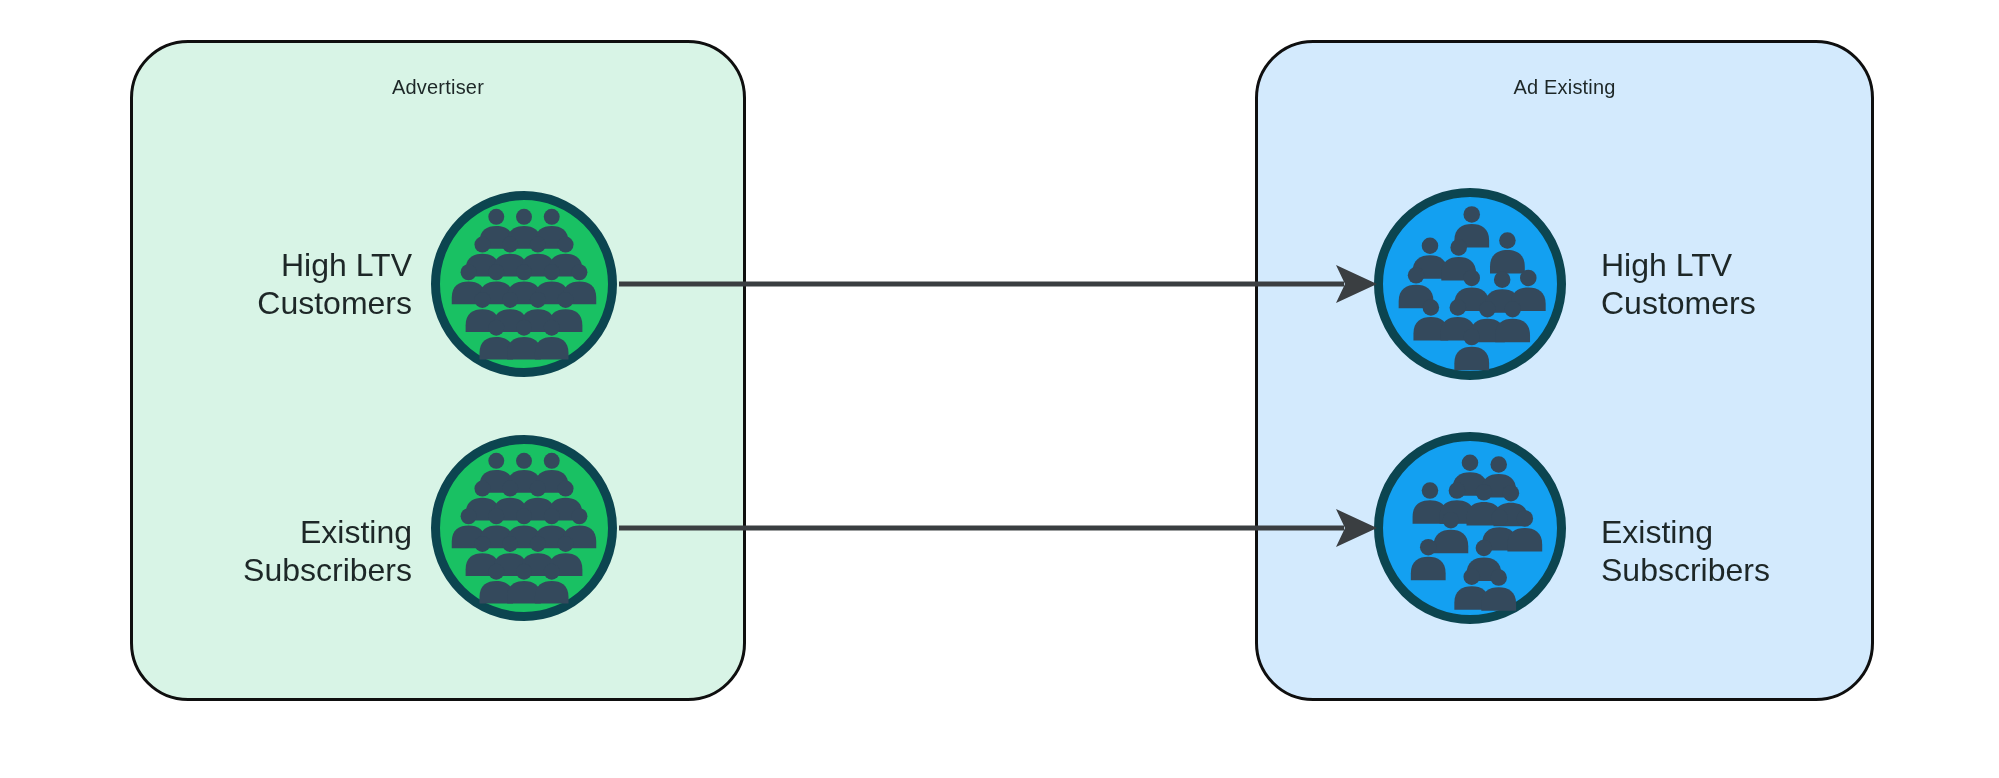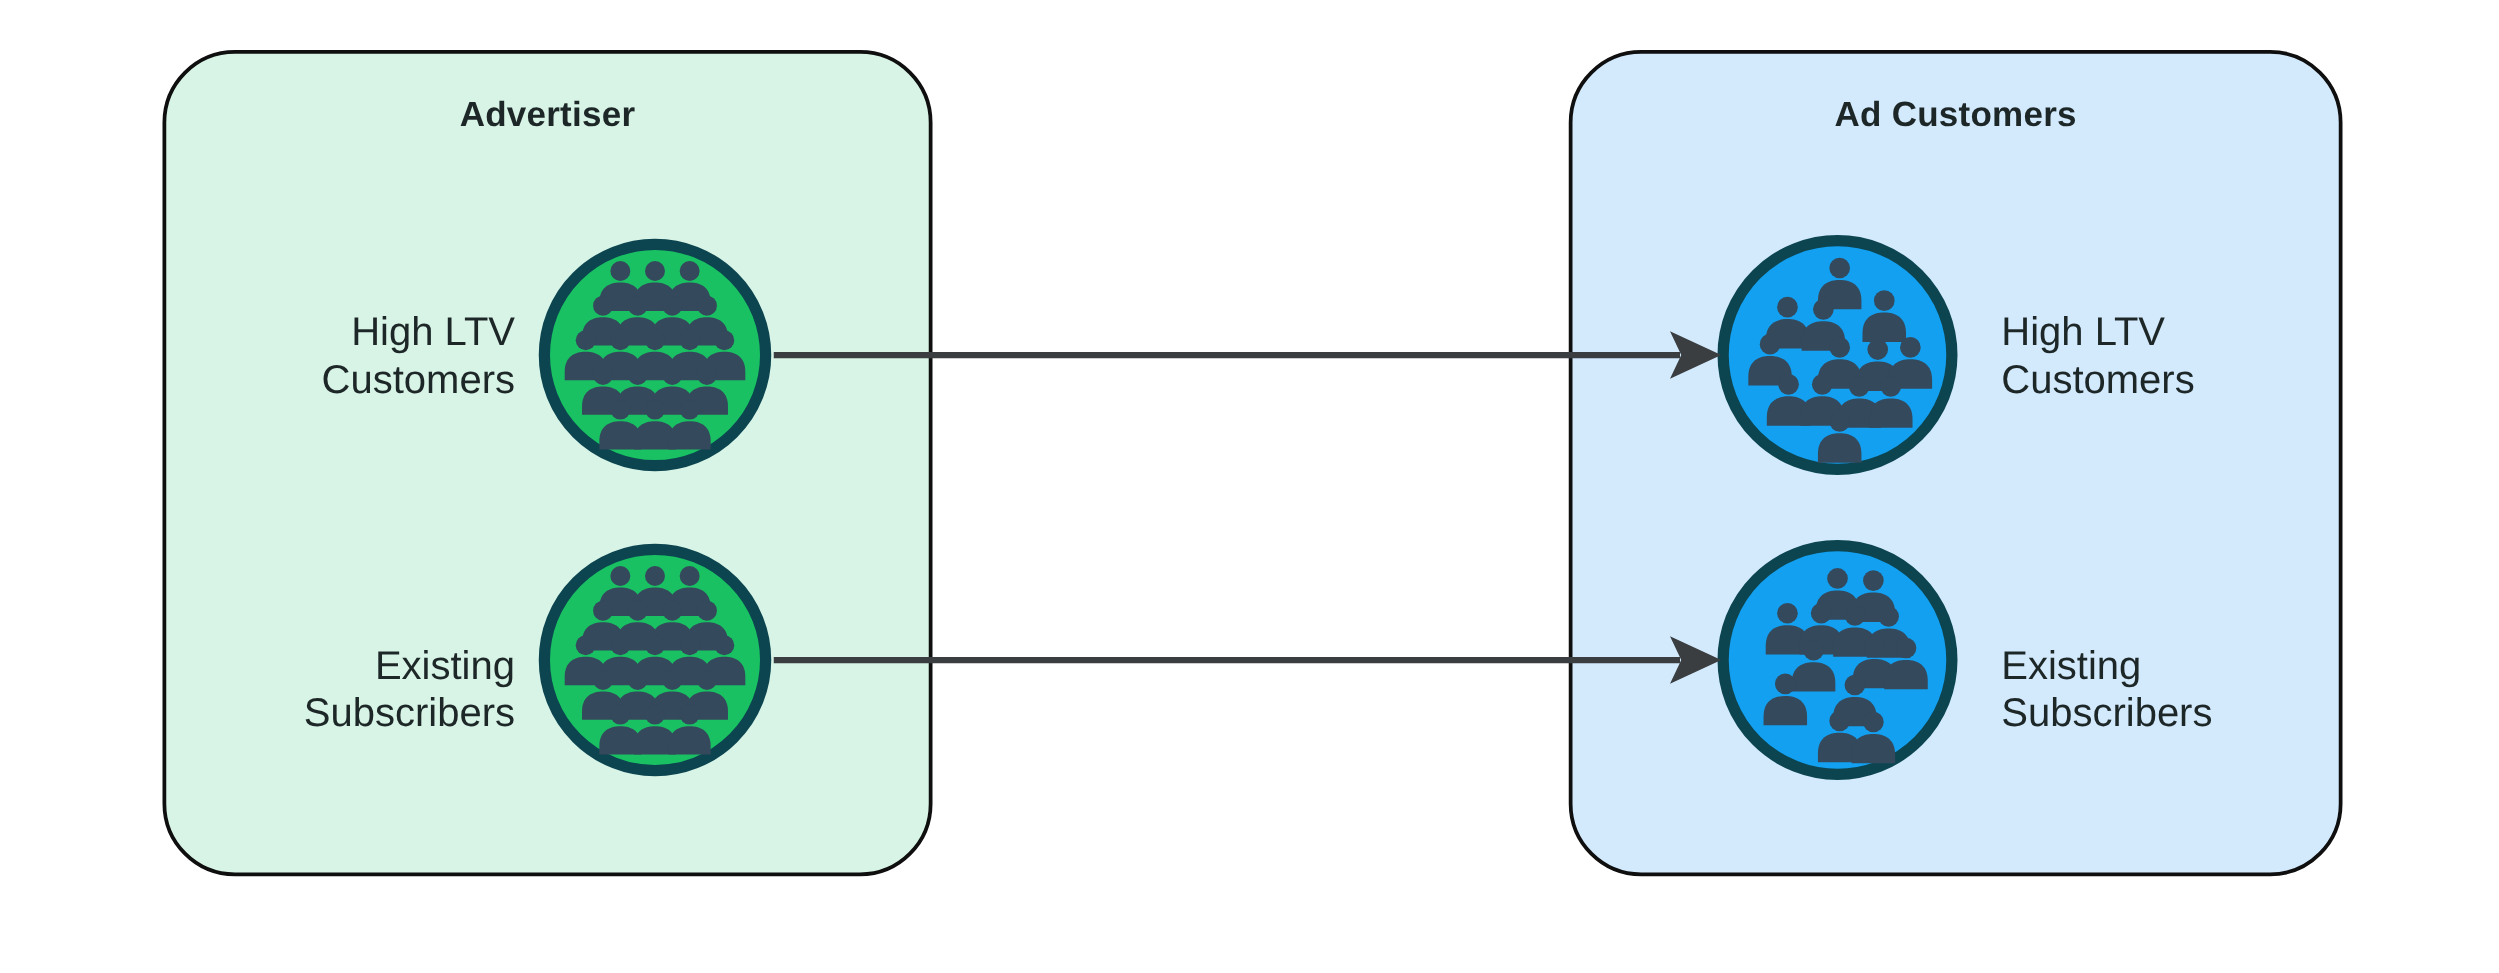--- a/index.html
+++ b/index.html
@@ -21,7 +21,7 @@
   .panel-title{
     position:absolute;top:33px;left:0;width:100%;
     text-align:center;
-    font-size:28px;font-weight:bold;
+    font-size:20px;font-weight:normal;
     letter-spacing:0.2px;
   }
   .crowd-circle{

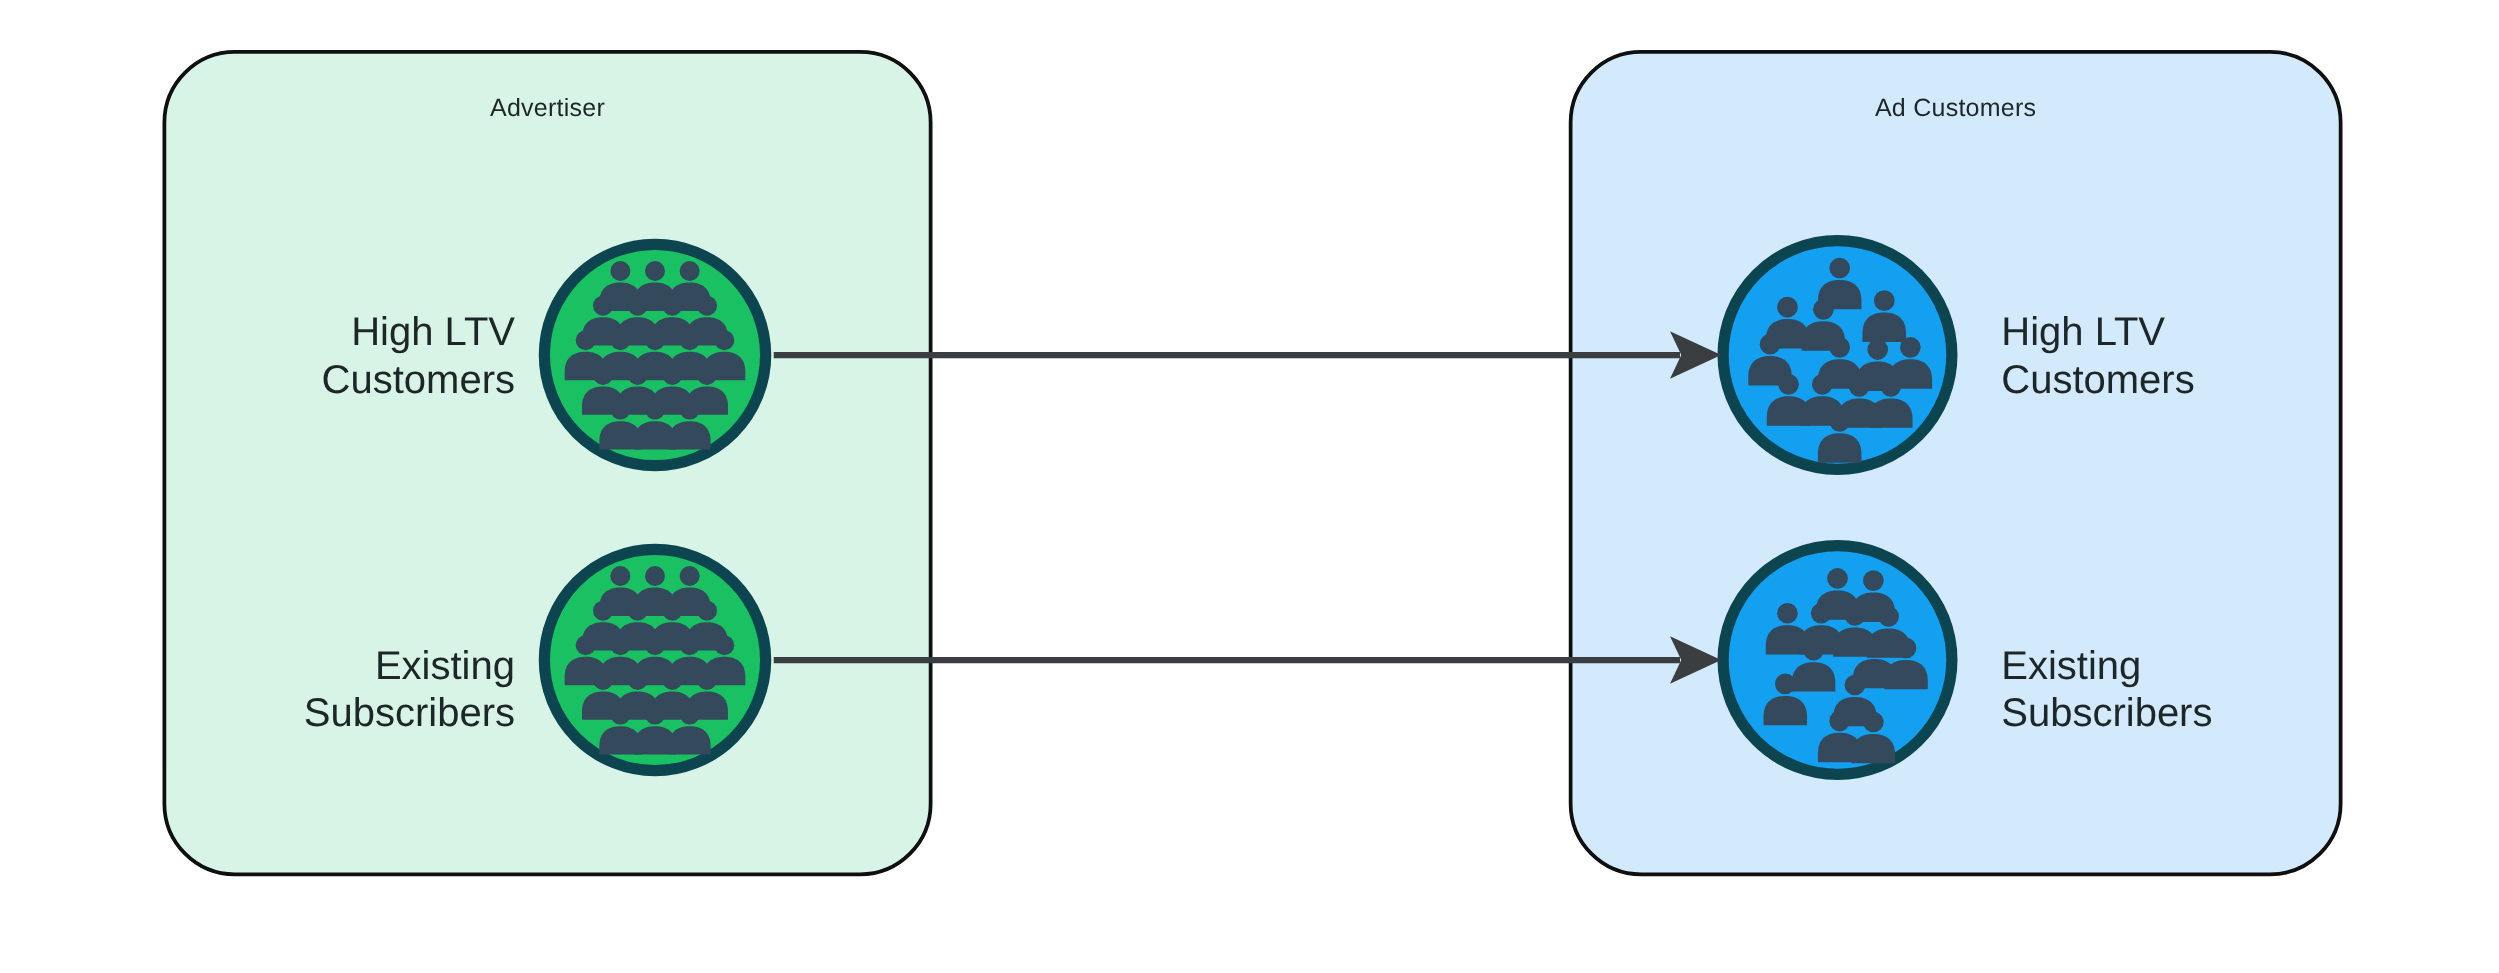--- a/index.html
+++ b/index.html
@@ -61,7 +61,7 @@
   </div>
 
   <div class="panel panel-ad-platform" style="background-color: rgb(211, 234, 253); border-color: rgb(15, 15, 15);">
-    <div class="panel-title" style="color: rgb(29, 39, 39);">Ad Customers</div>
+    <div class="panel-title" style="color: rgb(29, 39, 39);">Ad Existing</div>
   </div>
 
   <div class="audience-label label-left label-row-1" style="color: rgb(29, 39, 39);">High LTV

